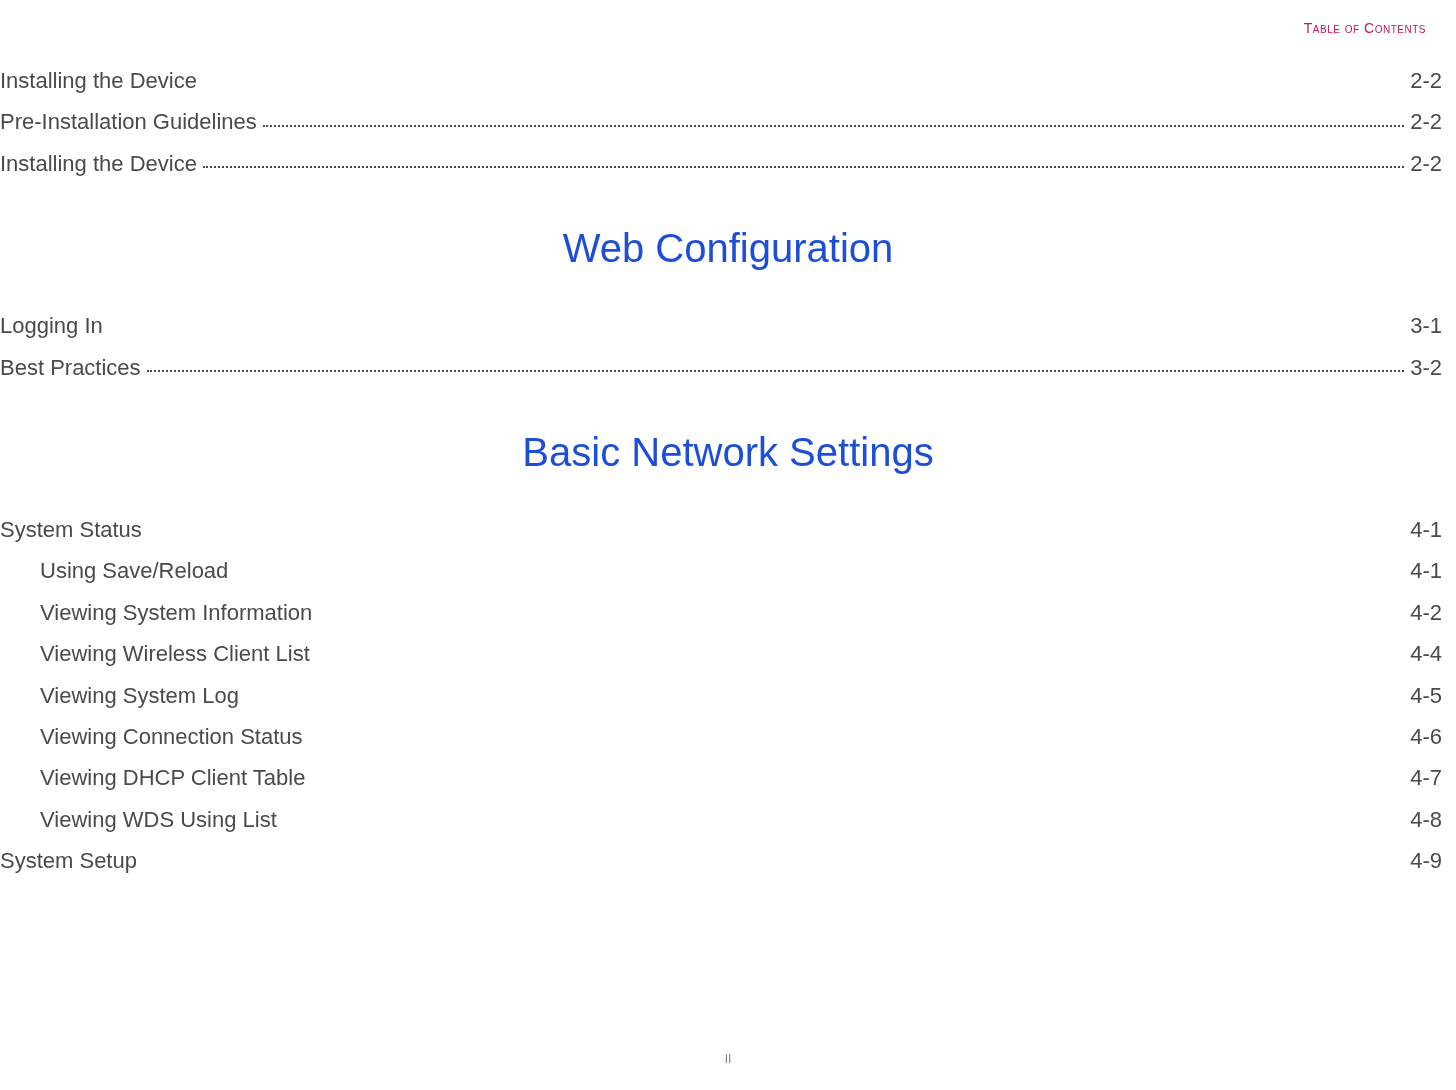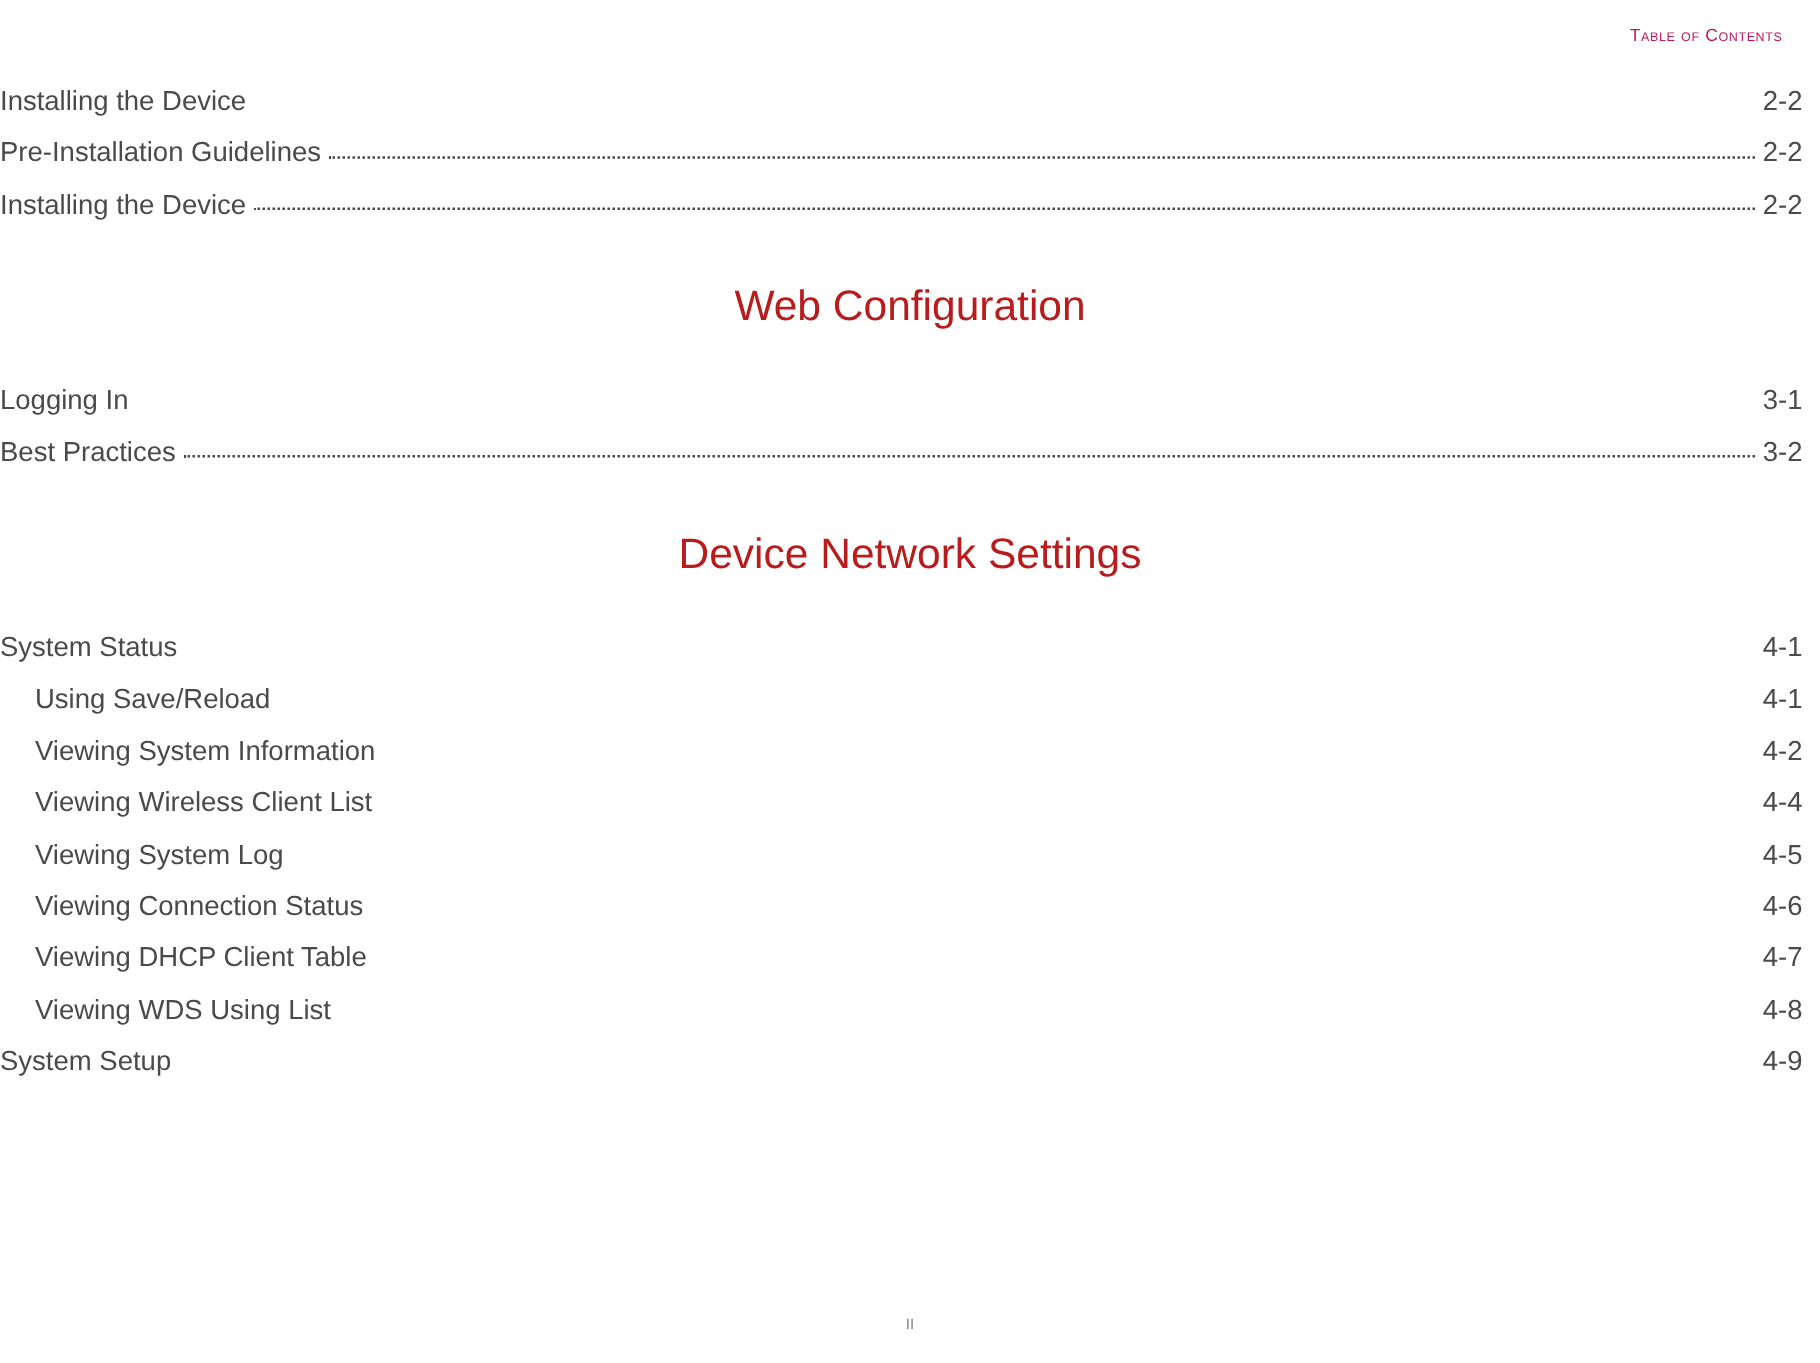--- a/index.html
+++ b/index.html
@@ -62,9 +62,9 @@
     }
     .section-heading {
       text-align: center;
-      font-size: 34px;
+      font-size: 40px;
       font-weight: normal;
-      color: #b91c1c;
+      color: #1d4ed8;
       margin: 42px 0 34px 0;
     }
     .footer-pagenum {

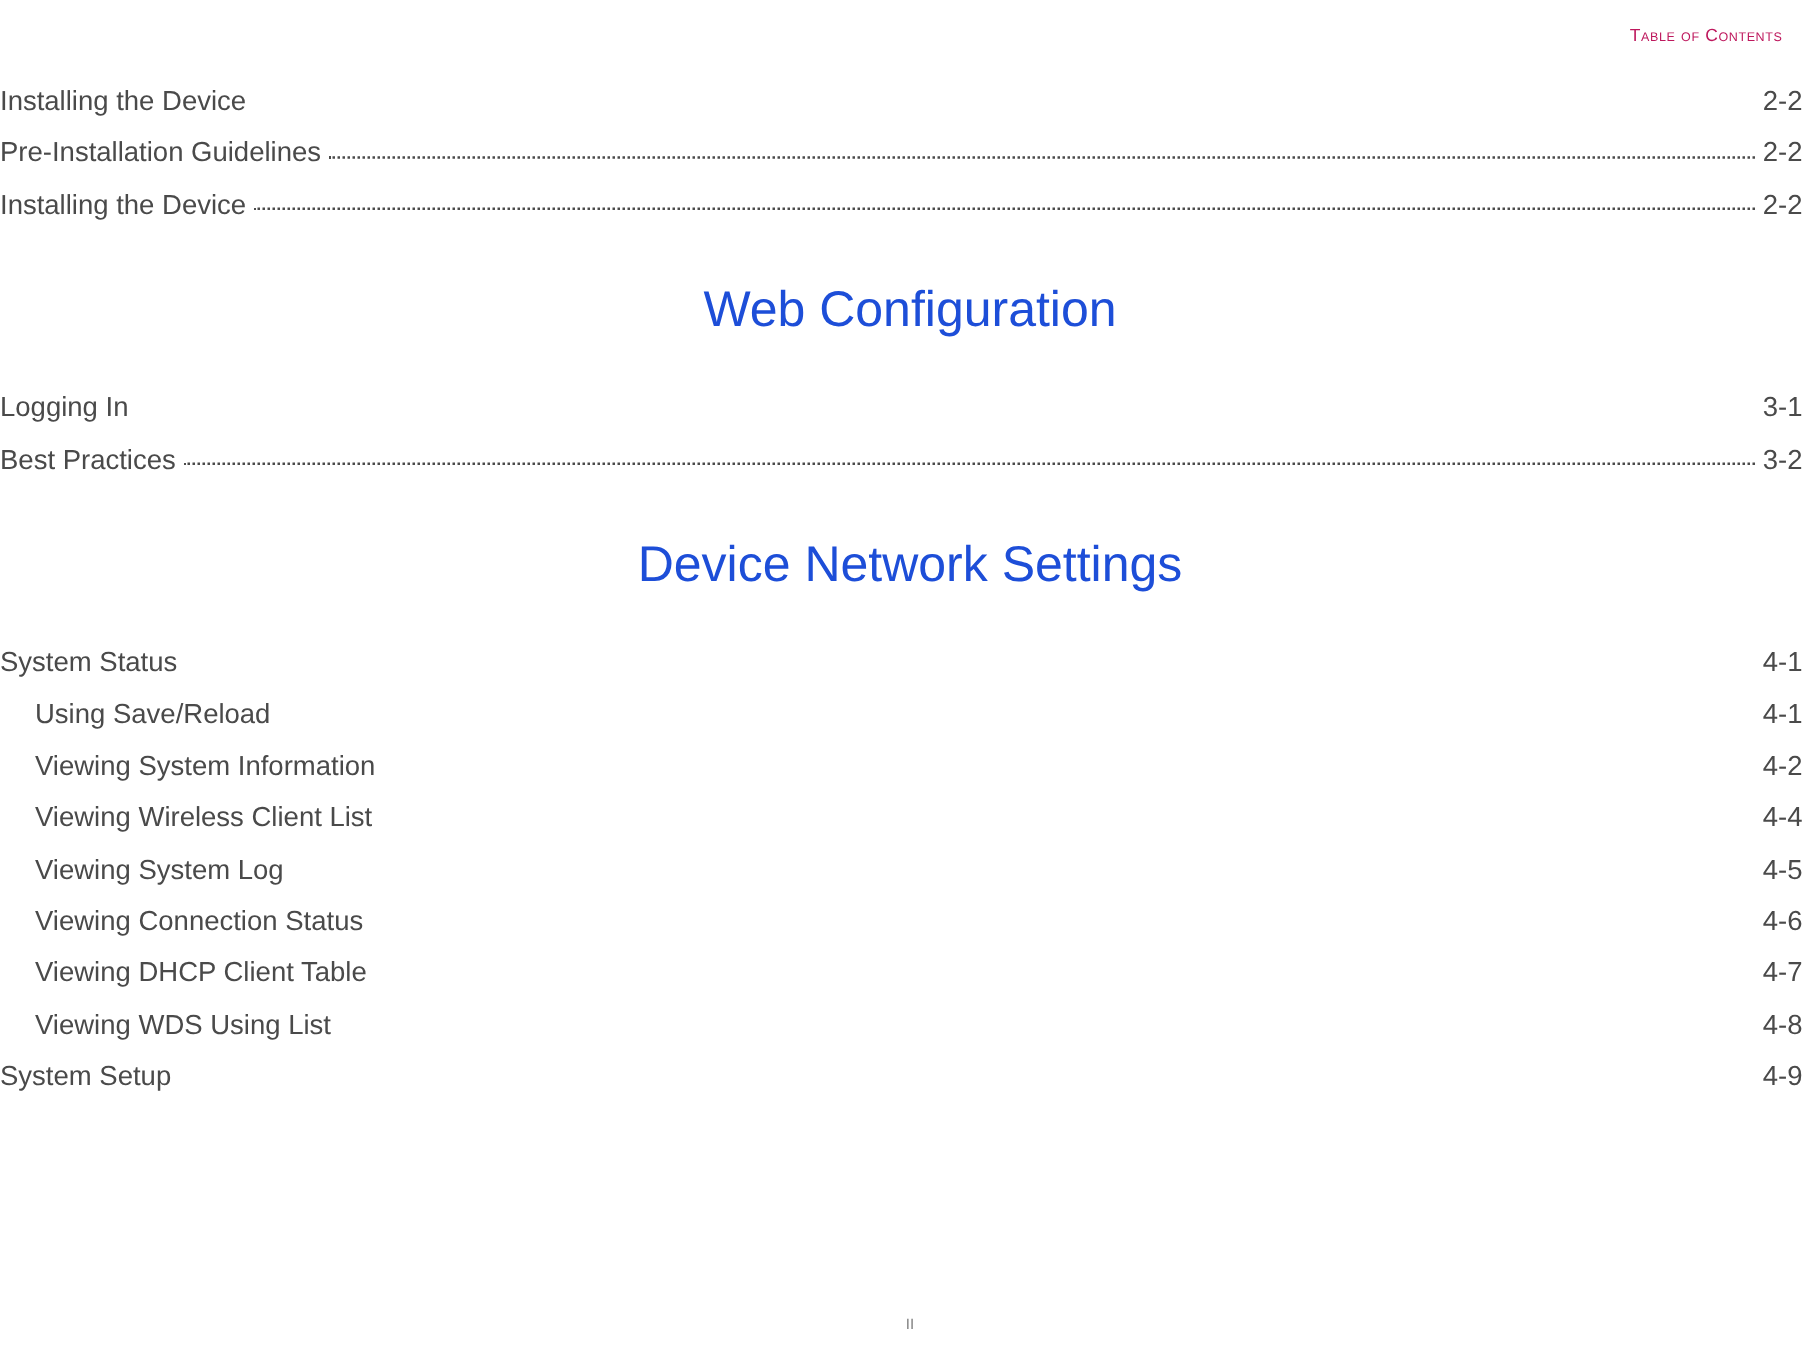--- a/index.html
+++ b/index.html
@@ -110,7 +110,7 @@
       <span class="toc-dots"></span>
       <span class="toc-page">3-2</span>
     </div>
-    <div class="section-heading">Device Network Settings</div>
+    <div class="section-heading">Basic Network Settings</div>
     <div class="toc-row level-0">
       <span class="toc-label">System Status</span>
       <span class="toc-nodots"></span>

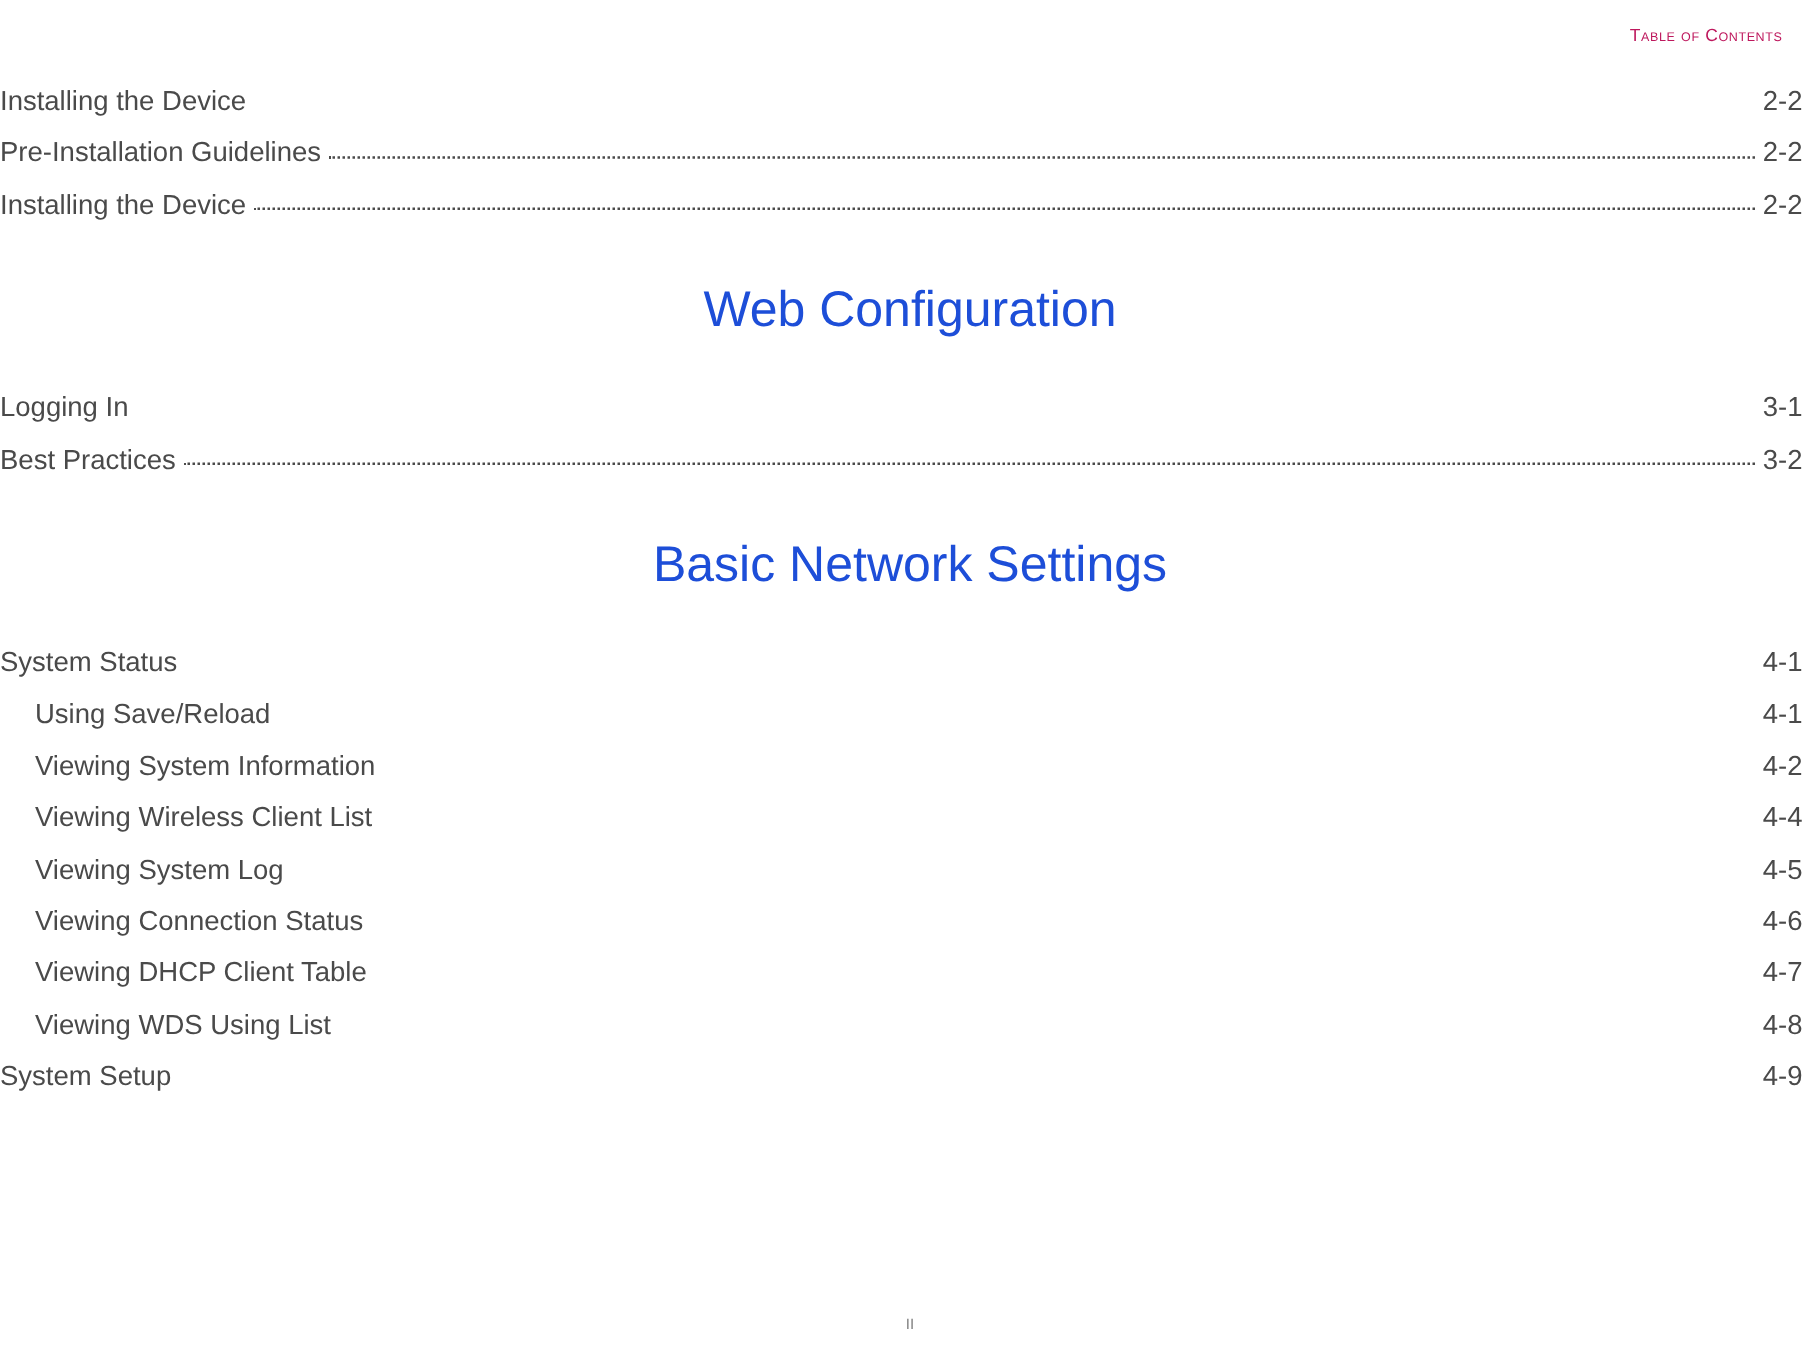--- a/index.html
+++ b/index.html
@@ -38,7 +38,7 @@
       padding-left: 0;
     }
     .toc-row.level-1 {
-      padding-left: 28px;
+      padding-left: 40px;
     }
     .toc-row.level-2 {
     }

